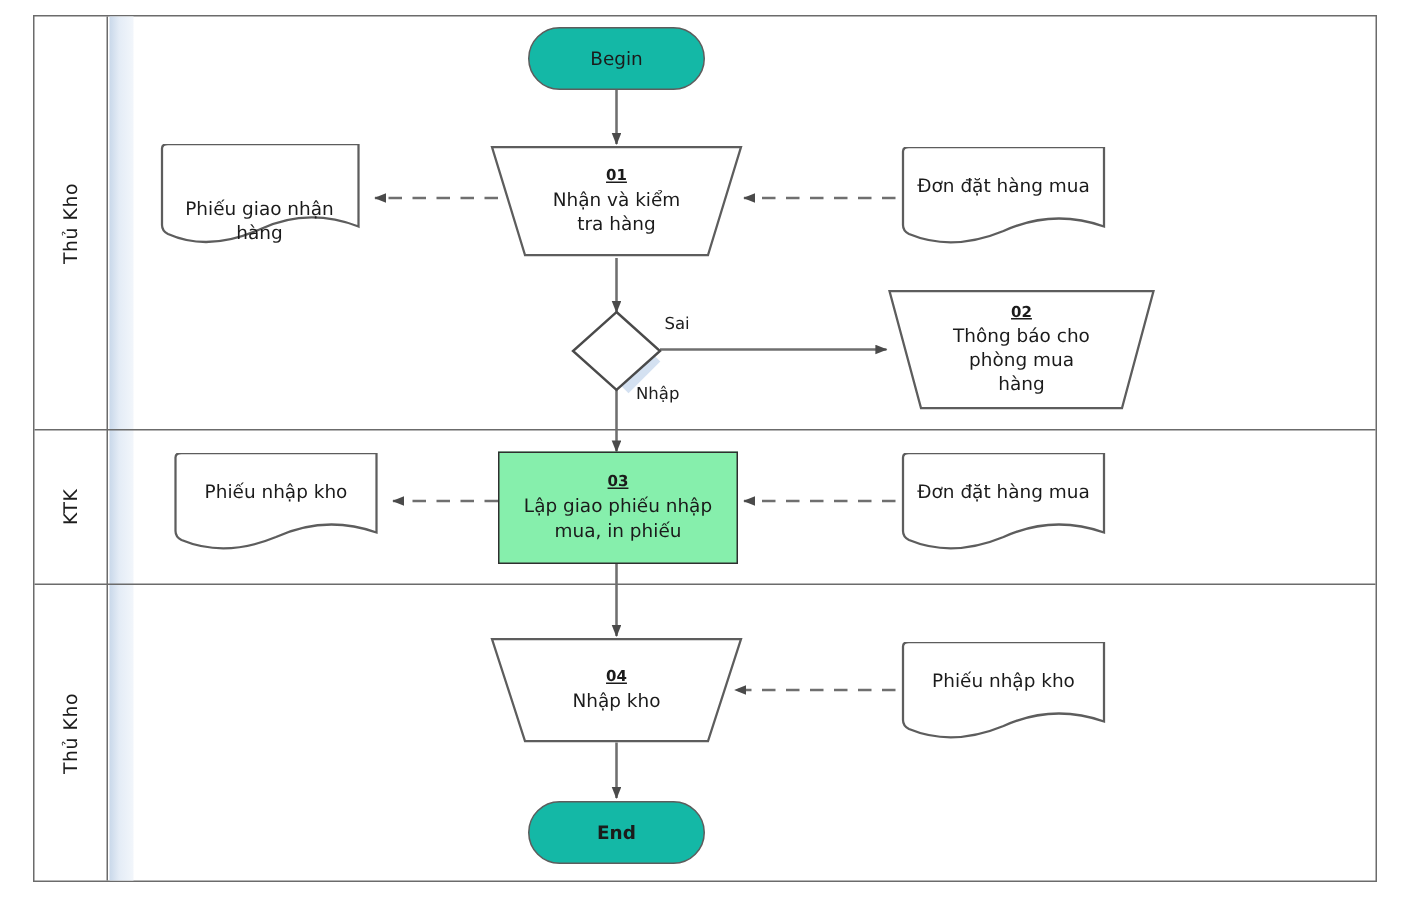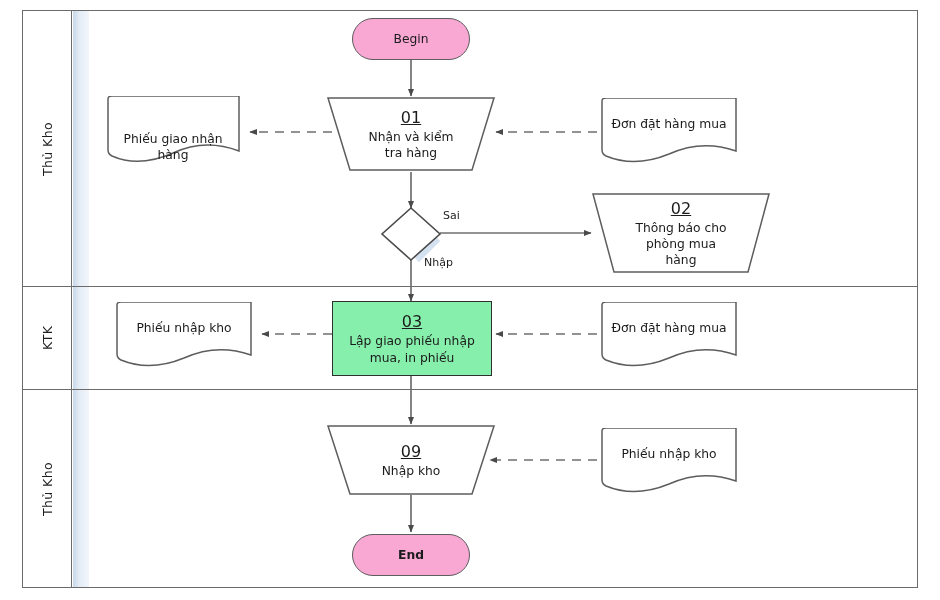--- a/index.html
+++ b/index.html
@@ -72,7 +72,7 @@
     position: absolute;
     border: 1.5px solid #5d5d5d;
     border-radius: 26px;
-    background: #f9a8d4;
+    background: #14b8a6;
     display: flex; align-items: center; justify-content: center;
     box-sizing: border-box;
   }

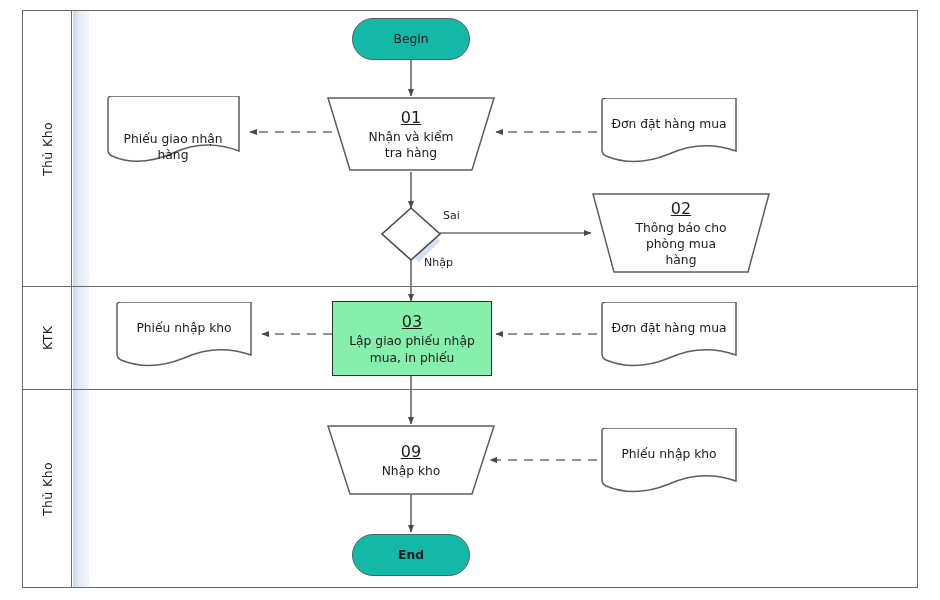--- a/index.html
+++ b/index.html
@@ -61,9 +61,9 @@
   }
   .node-num {
     display: block;
-    font-weight: normal;
+    font-weight: bold;
     text-decoration: underline;
-    font-size: 16px;
+    font-size: 10px;
     margin-bottom: 1px;
   }
 

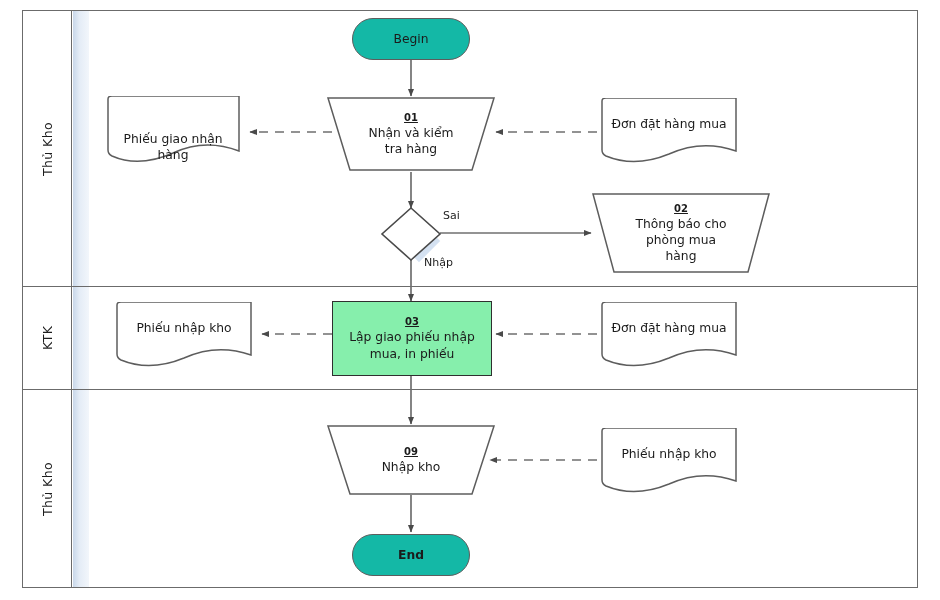--- a/index.html
+++ b/index.html
@@ -265,7 +265,7 @@
       <path d="M2,2 L168,2 L146,70 L24,70 Z" fill="#ffffff" stroke="#5d5d5d" stroke-width="1.5"></path>
     </svg>
     <div class="node-text">
-      <span class="node-num">09</span>
+      <span class="node-num">04</span>
       <span>Nhập kho</span>
     </div>
   </div>

